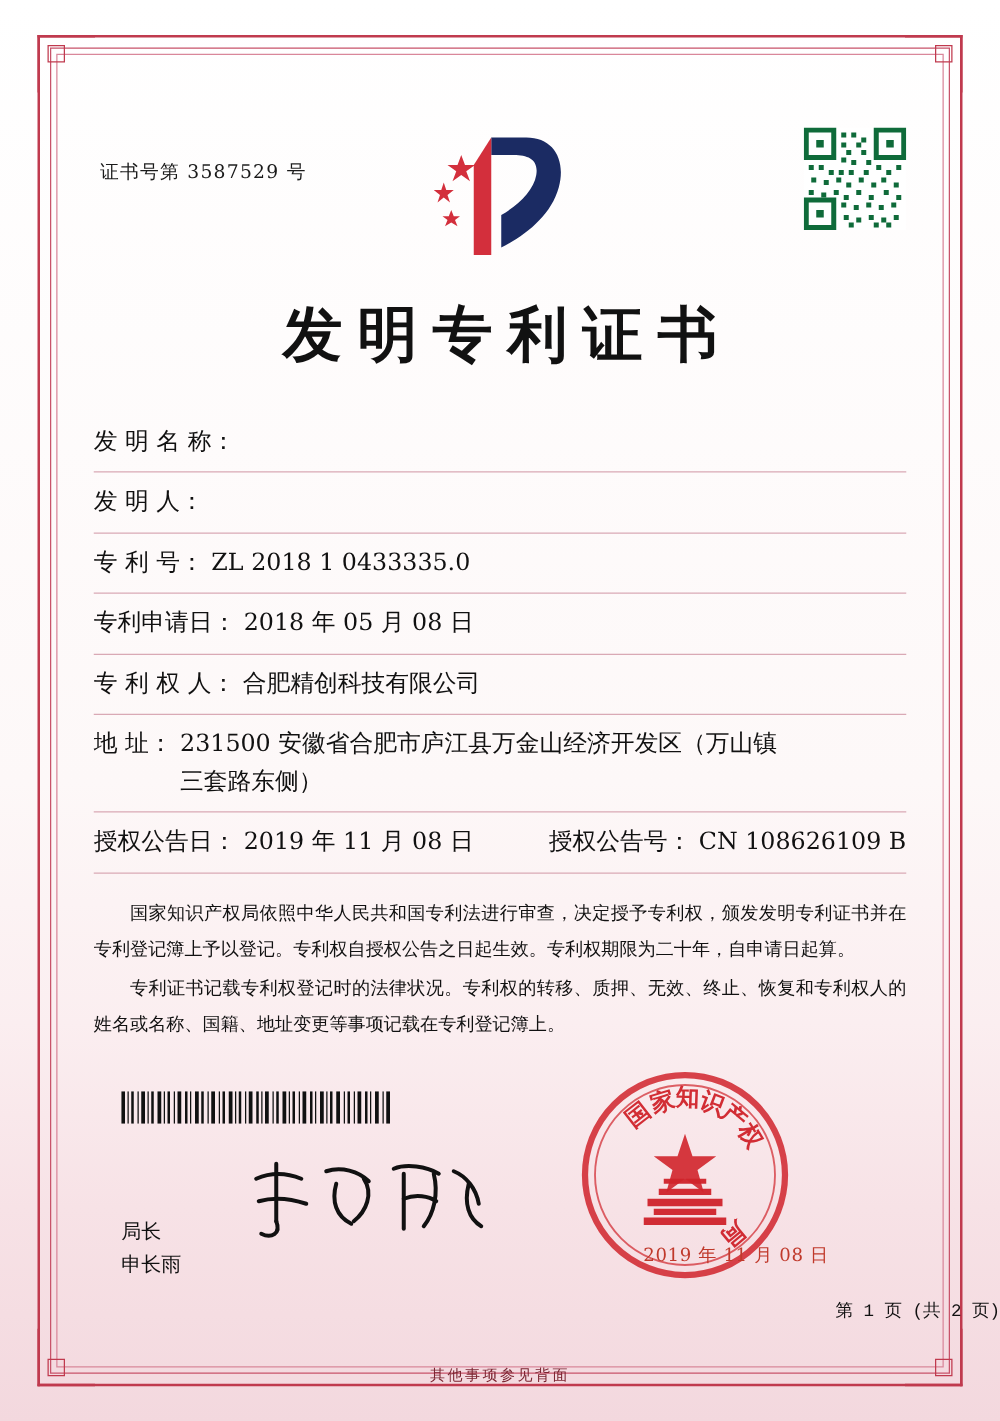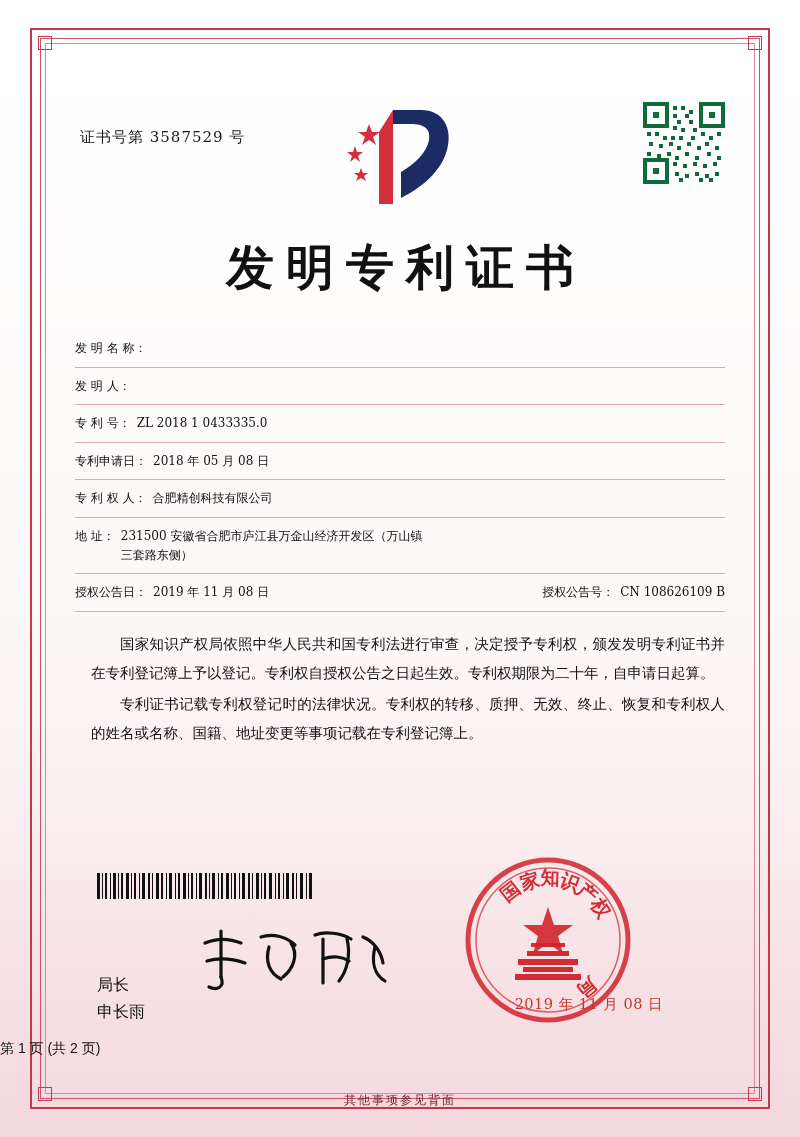--- a/index.html
+++ b/index.html
@@ -130,7 +130,7 @@
 
   .fields {
     margin-top: 30px;
-    font-size: 12px;
+    font-size: 19px;
     color: #111;
     font-family: "DejaVu Serif", serif;
   }

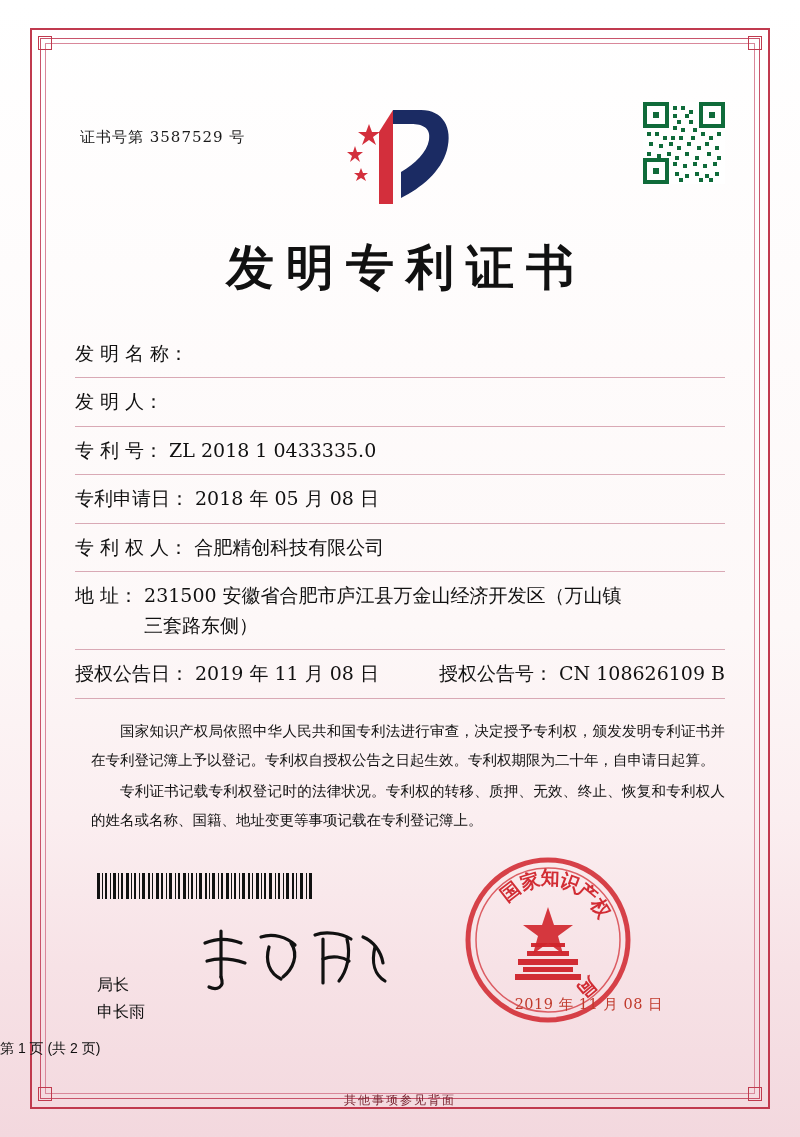--- a/index.html
+++ b/index.html
@@ -165,7 +165,7 @@
     font-family: "DejaVu Serif", serif;
   }
   .paragraphs p {
-    margin: 0 0 2px 16px;
+    margin: 0 0 2px 0;
     text-indent: 2em;
   }
 

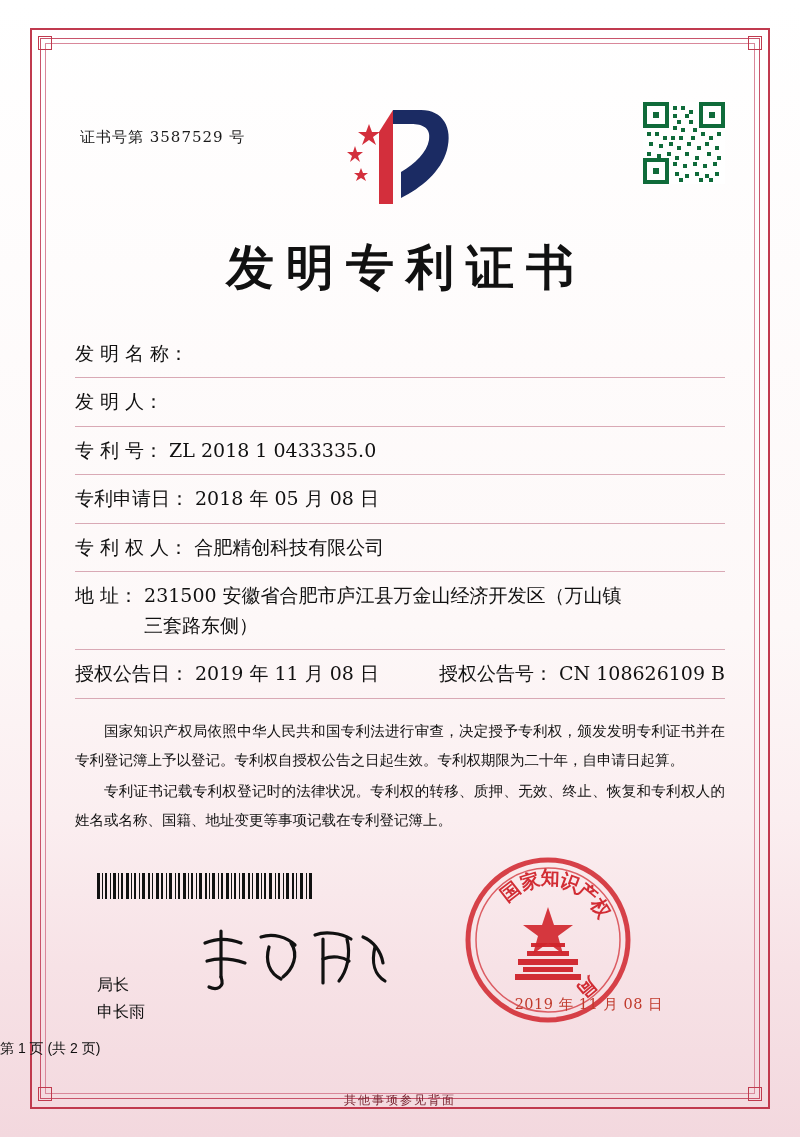--- a/index.html
+++ b/index.html
@@ -223,10 +223,10 @@
     left: 0;
     right: 0;
     top: 1040px;
-    text-align: left;
+    text-align: right;
     font-size: 14px;
     color: #111;
-    font-family: Liberation Sans, sans-serif;
+    font-family: Liberation Mono, monospace;
   }
   .footer-note {
     position: absolute;

